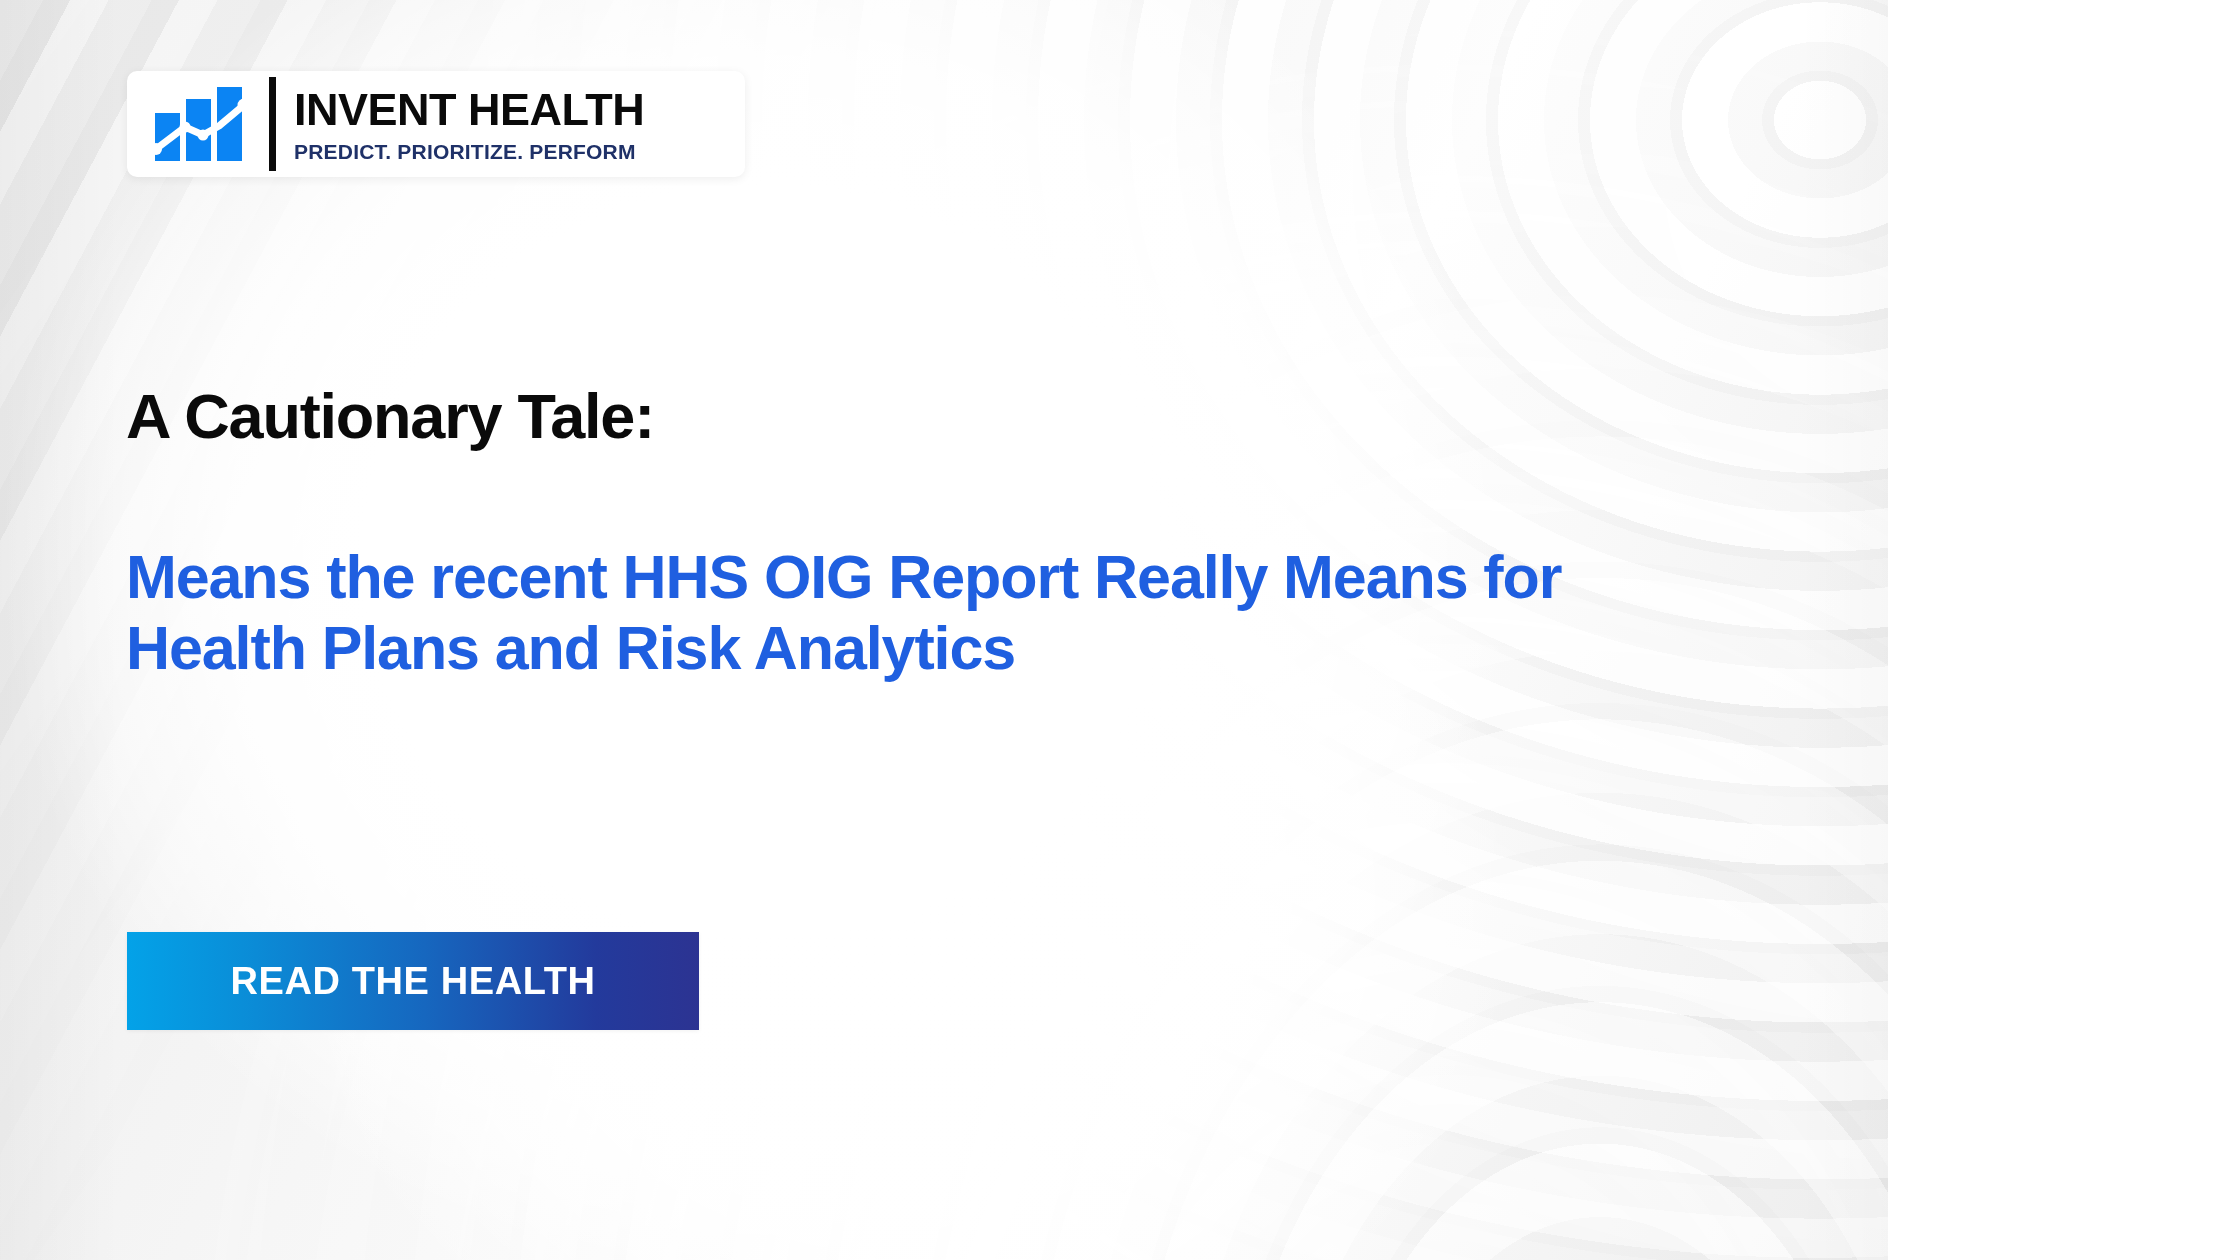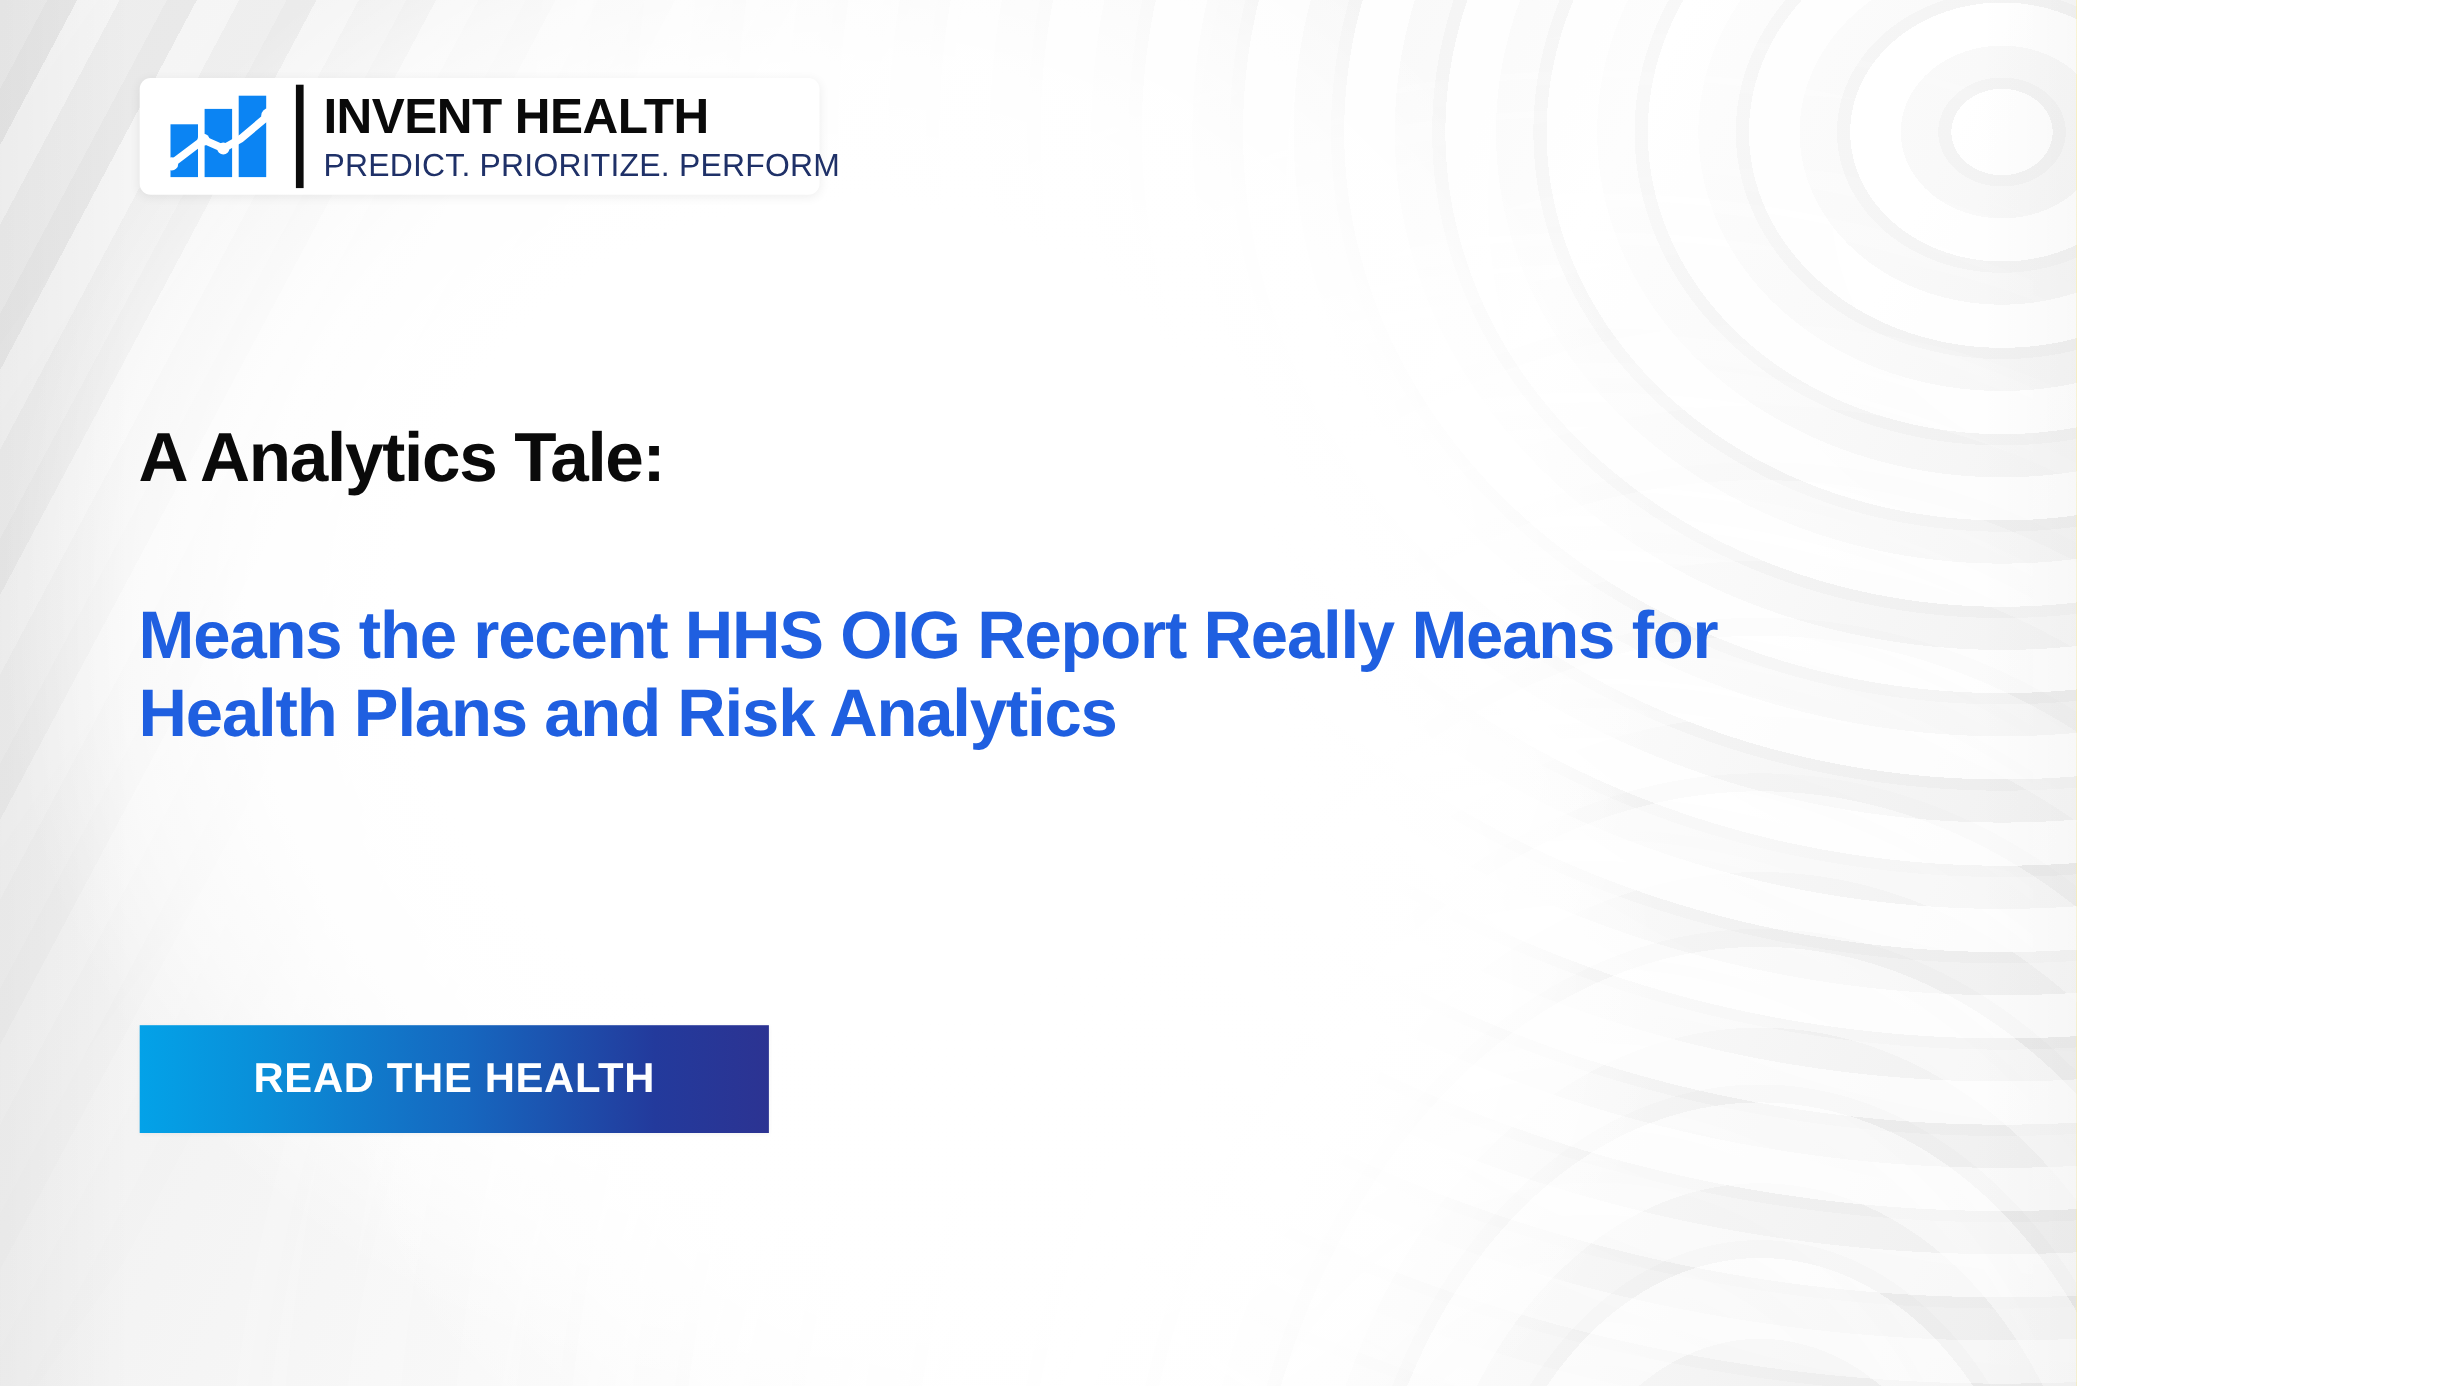--- a/index.html
+++ b/index.html
@@ -163,8 +163,8 @@
 
   .logo-tagline {
     font-family: "Liberation Sans", sans-serif;
-    font-weight: 400;
-    font-size: 29px;
+    font-weight: 700;
+    font-size: 21px;
     letter-spacing: 0.2px;
     color: #1f3168;
     margin-top: 9px;

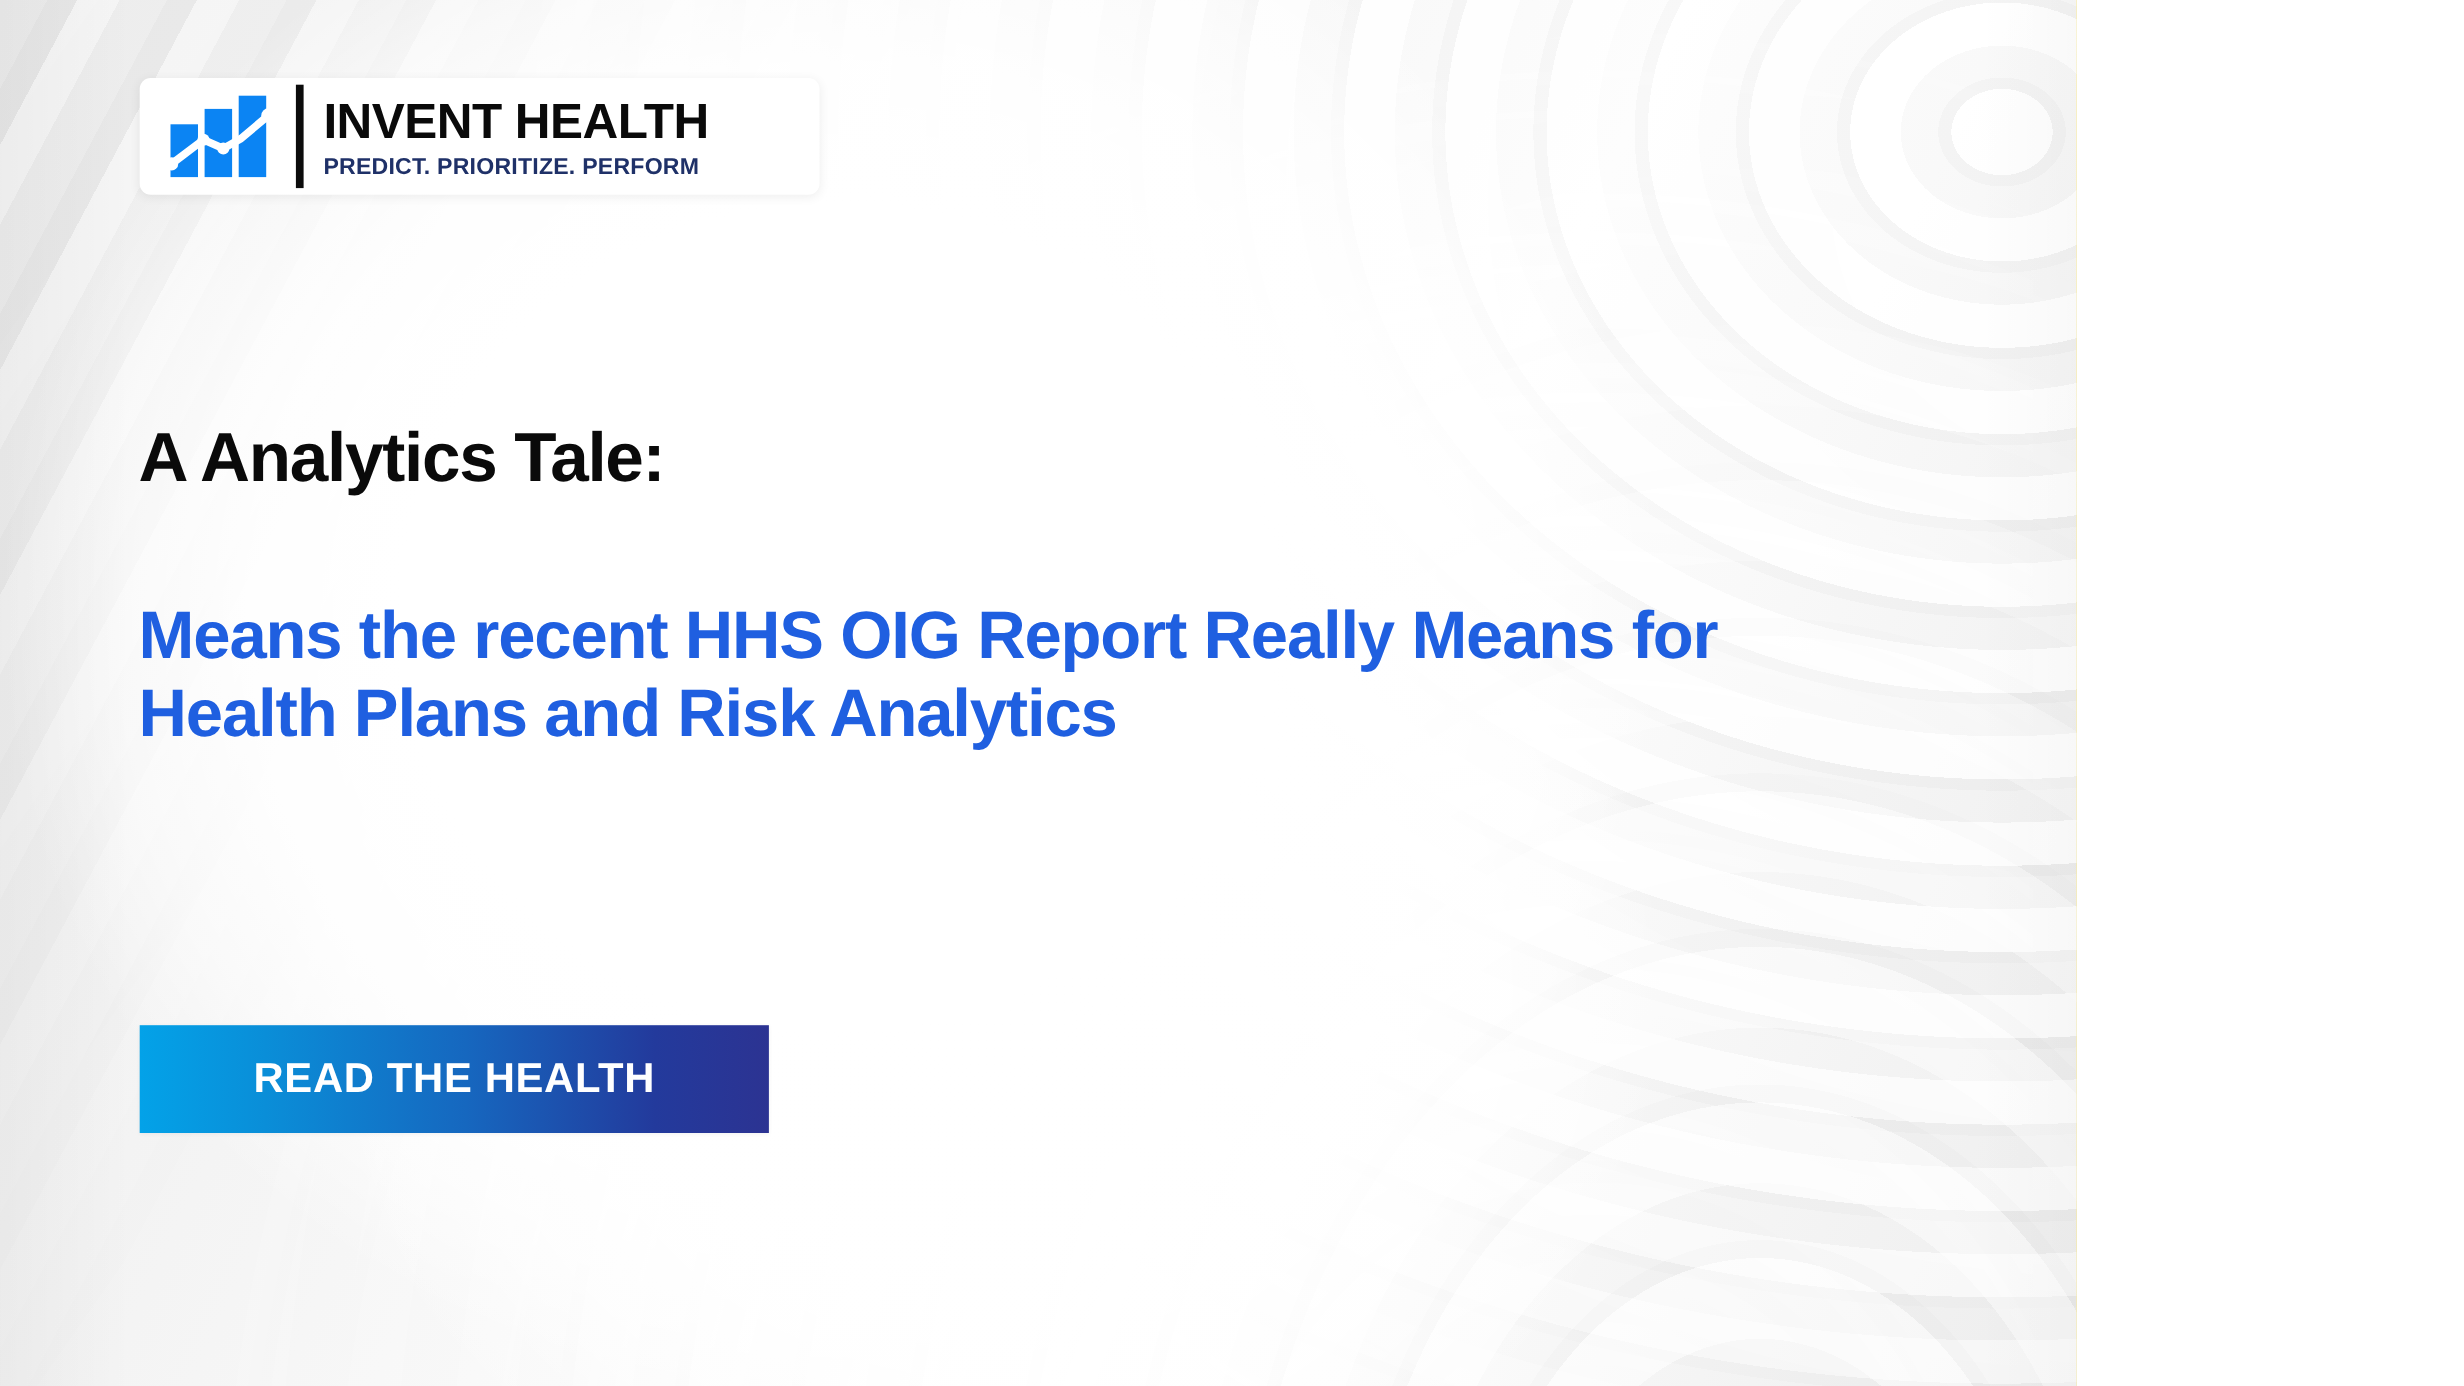--- a/index.html
+++ b/index.html
@@ -256,7 +256,7 @@
 
   </div>
 
-  <div class="headline-eyebrow">A Analytics Tale:</div>
+  <div class="headline-eyebrow">A Cautionary Tale:</div>
 
   <div class="headline-main">
     <span>Means the recent HHS OIG Report Really</span>

